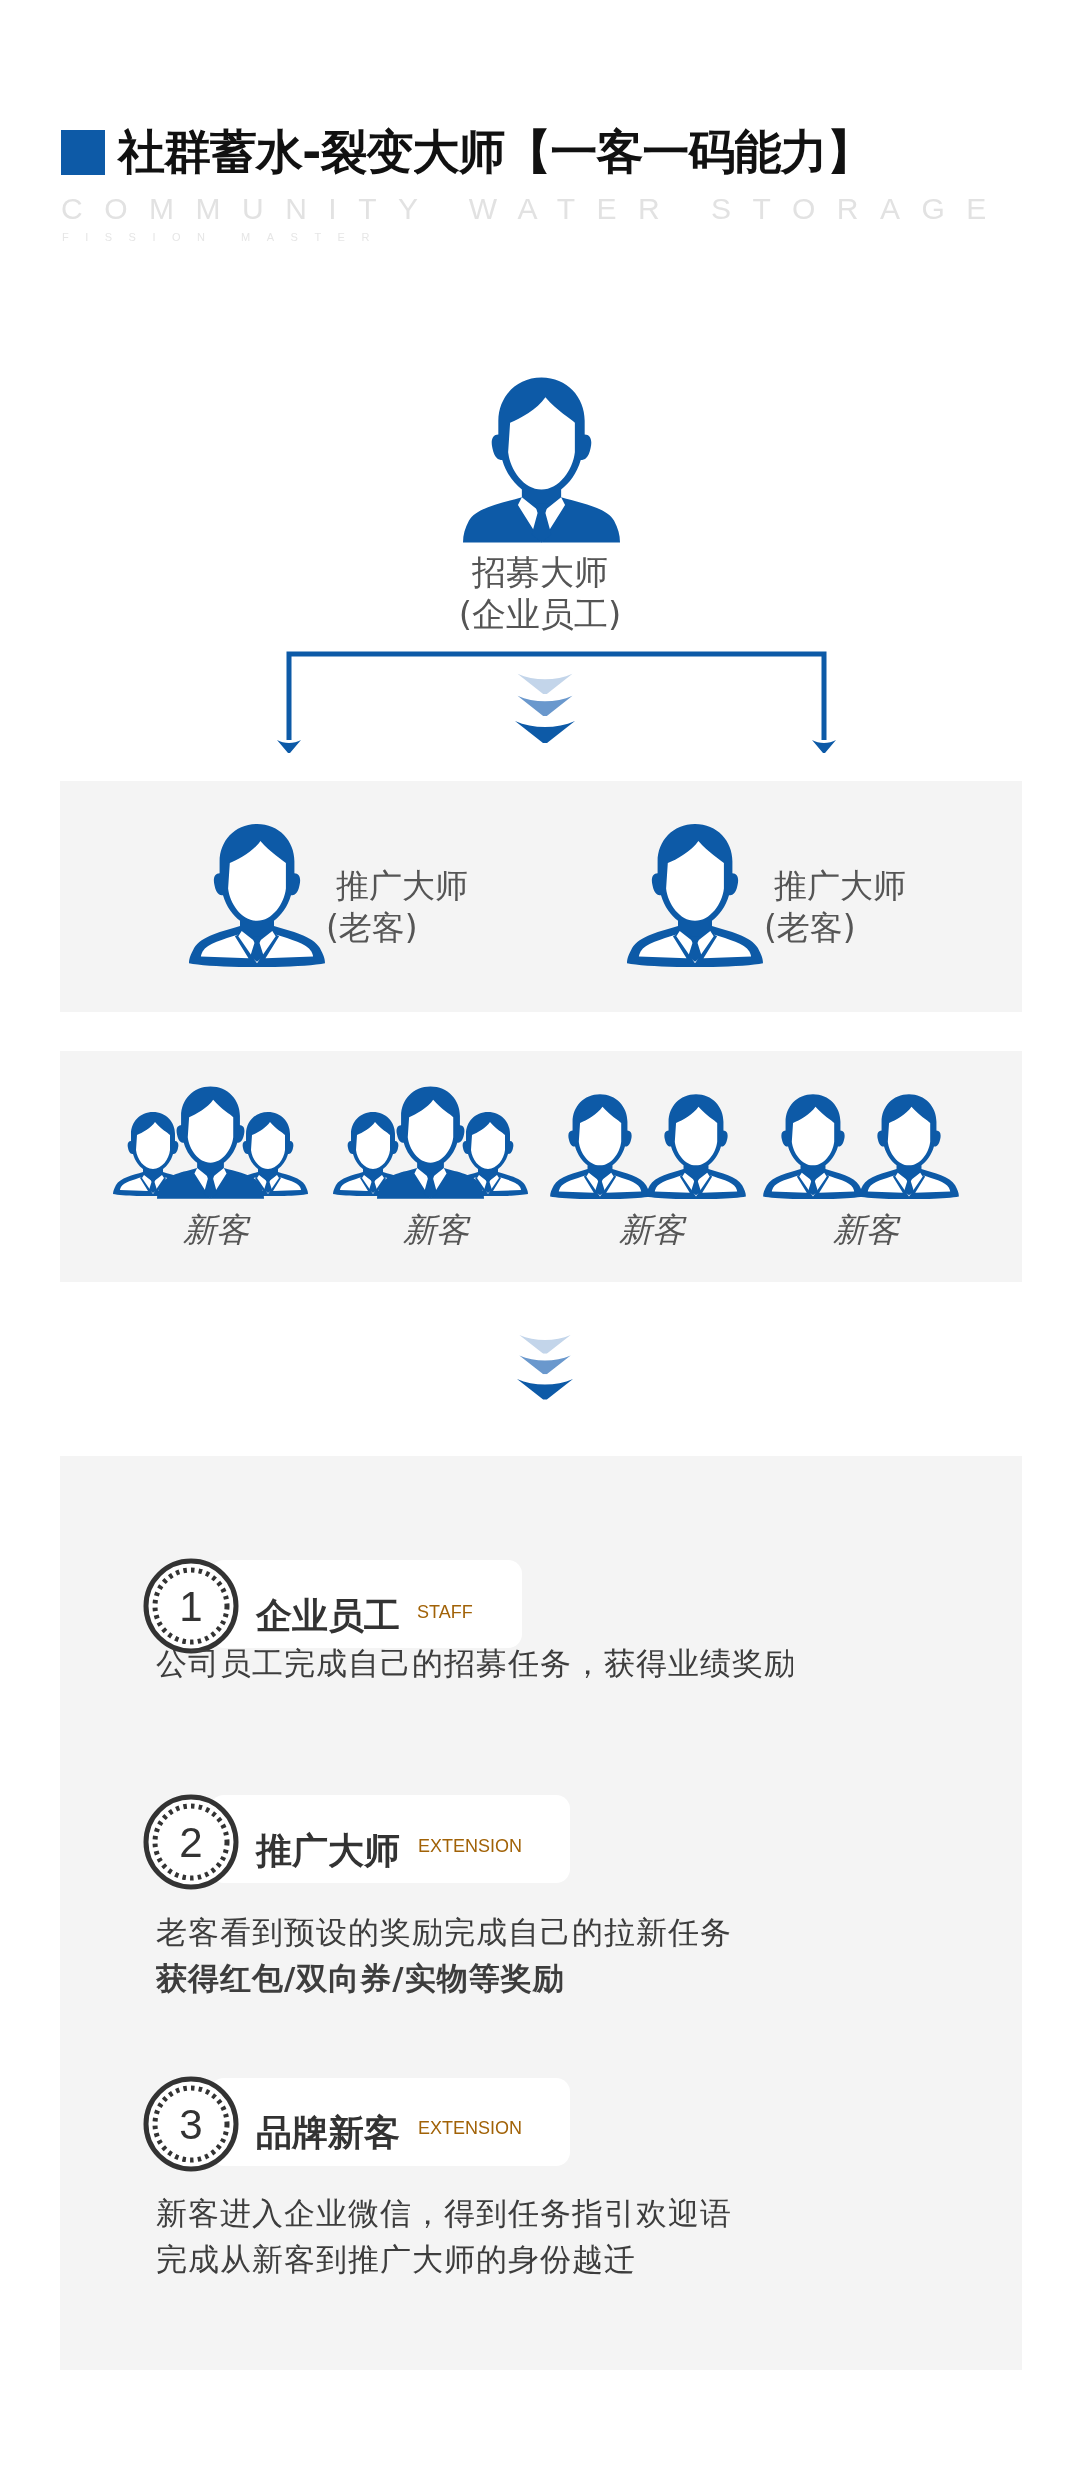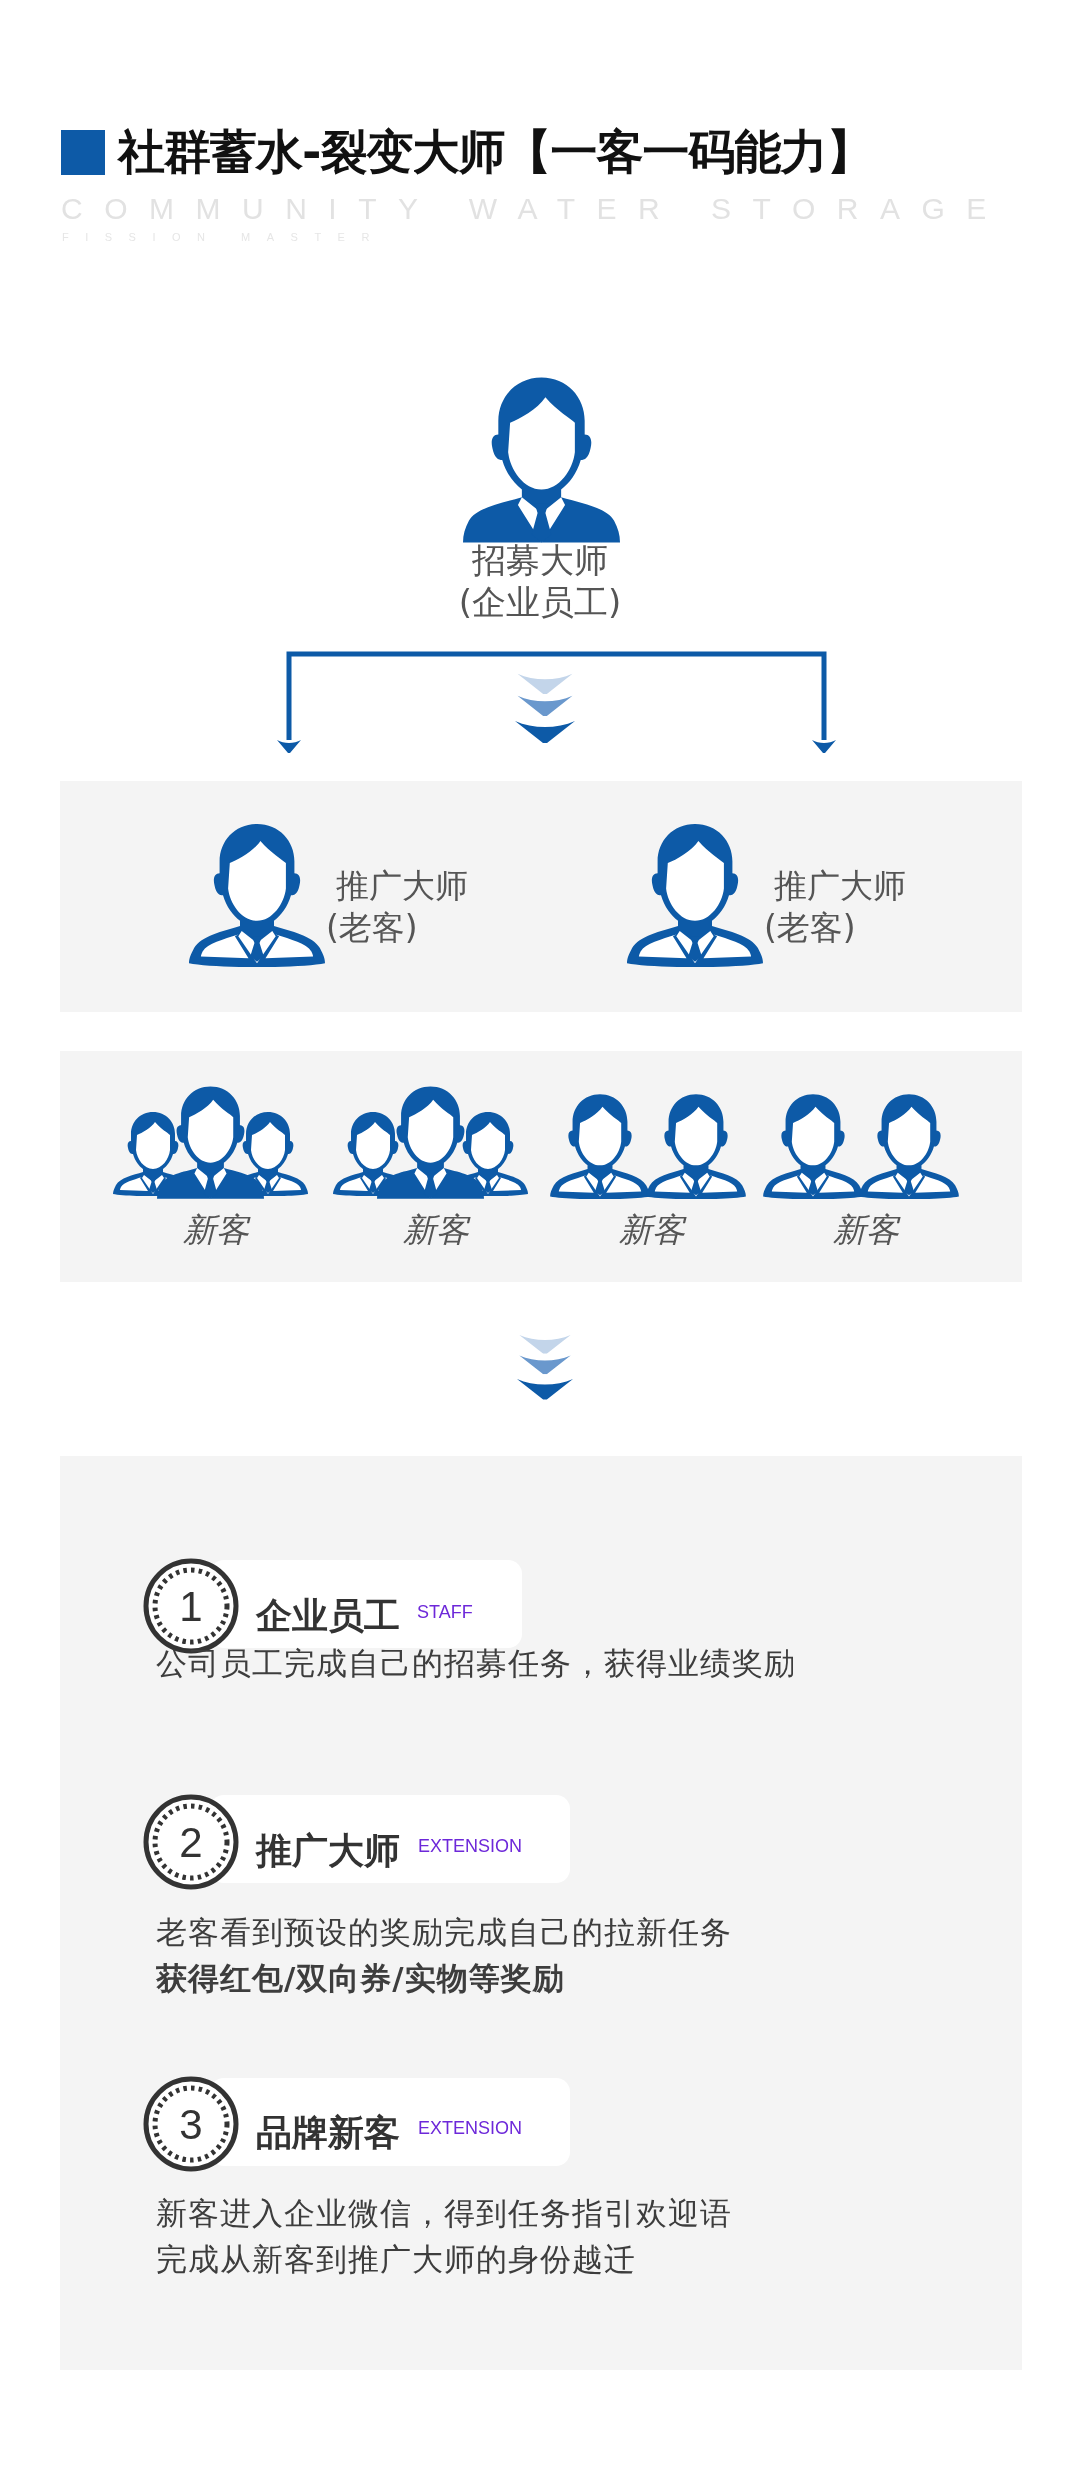--- a/index.html
+++ b/index.html
@@ -33,7 +33,7 @@
   .recruiter-icon { left: 463px; top: 375px; width: 157px; height: 168px; }
   .recruiter-label {
     left: 390px; width: 300px; text-align: center; font-size: 34px; color: #555555;
-    line-height: 40px; white-space: nowrap;
+    line-height: 40px; white-space: nowrap; margin-top: 12px;
   }
 
   

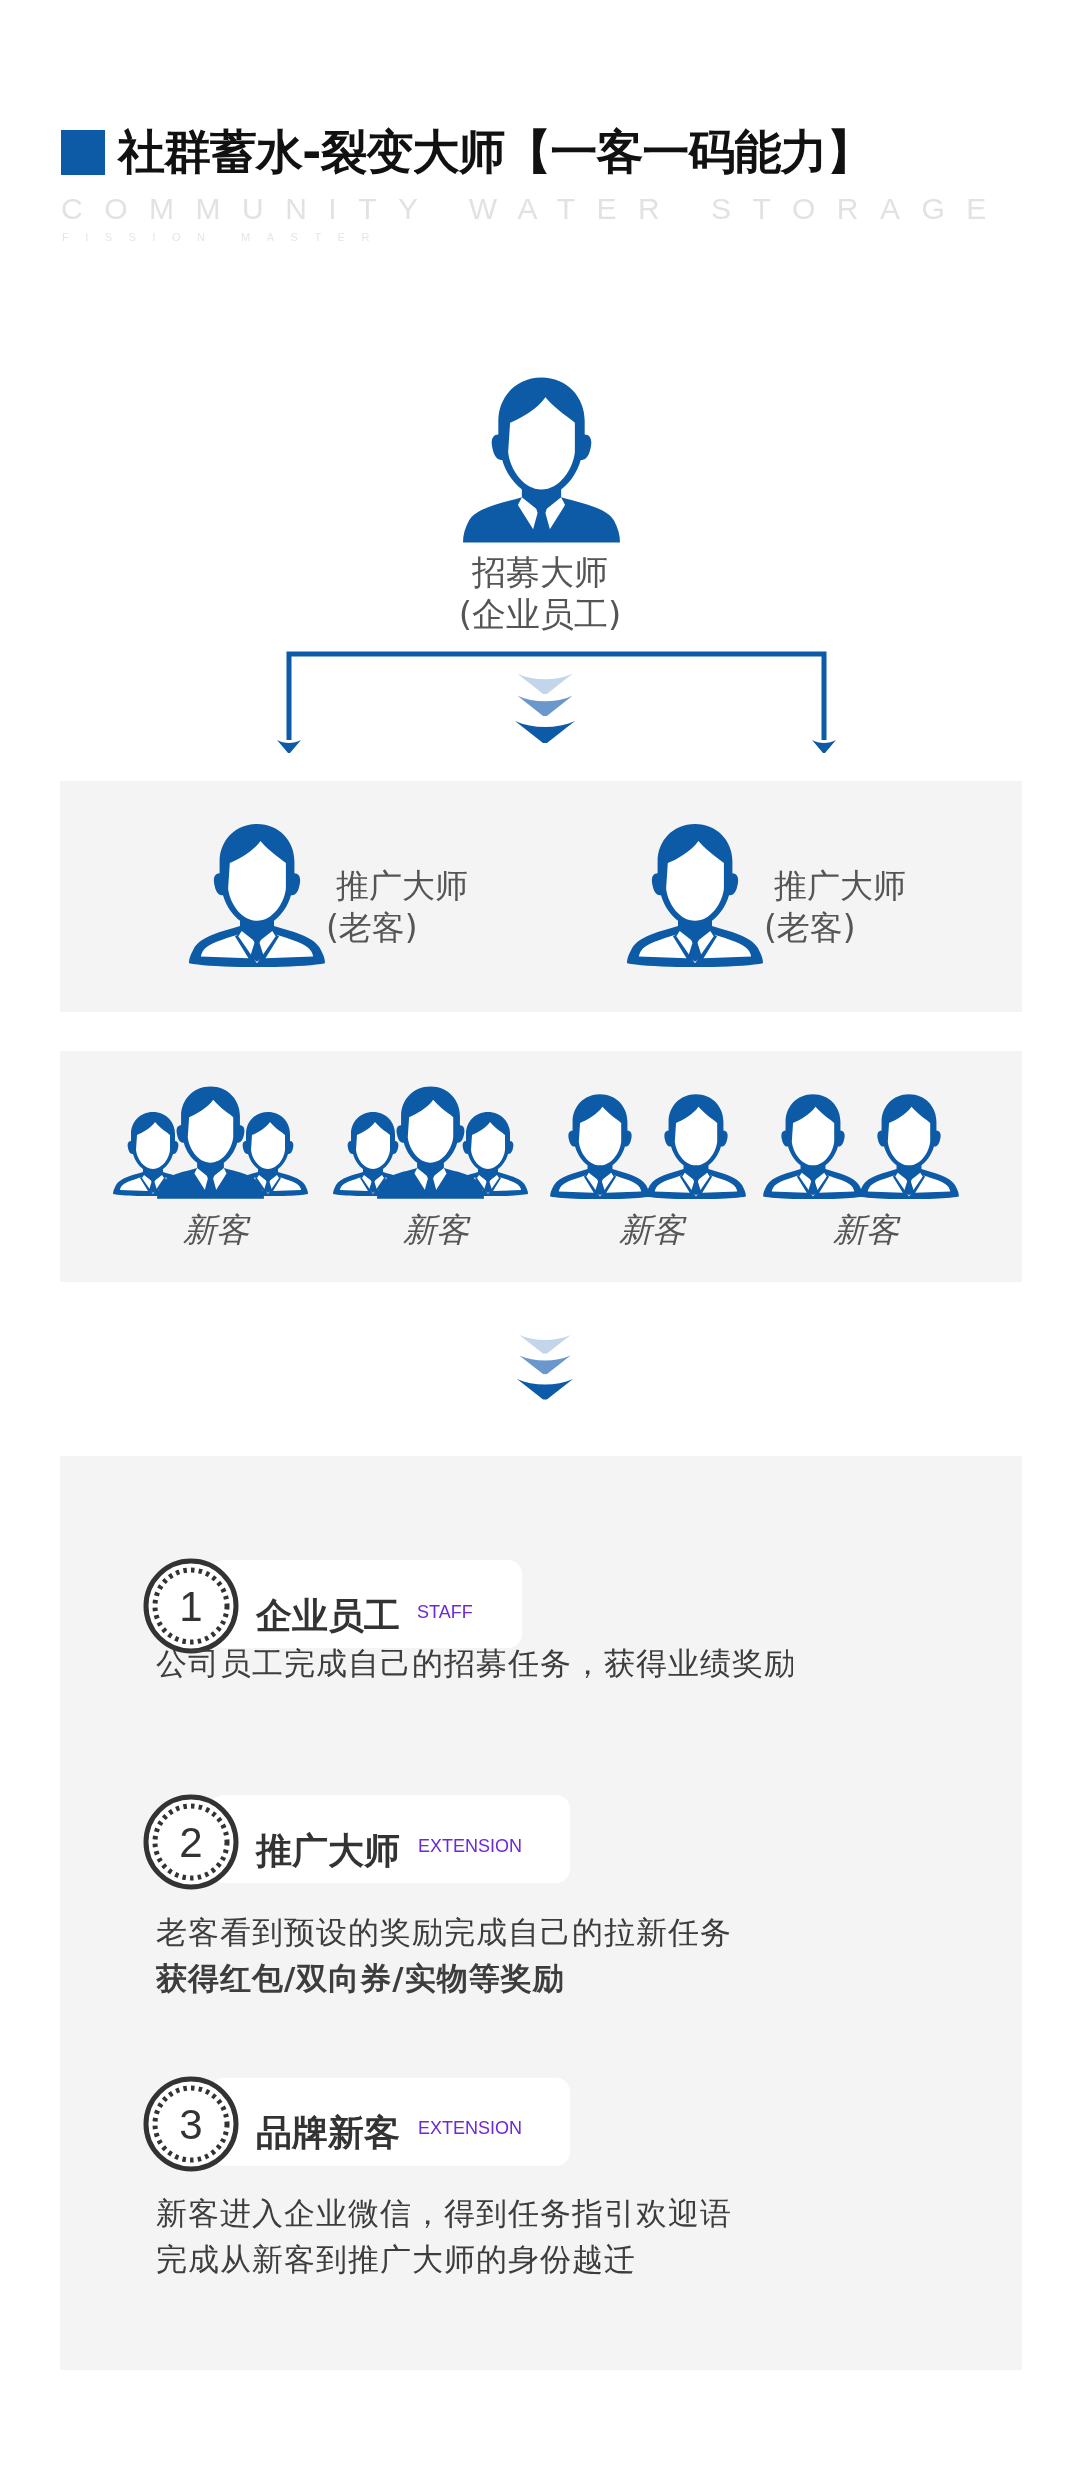--- a/index.html
+++ b/index.html
@@ -60,7 +60,7 @@
     left: 256px; font-size: 36px; font-weight: bold; color: #333333; line-height: 44px; white-space: nowrap; margin-top: 12px;
   }
   .step-sub {
-    font-family: "Liberation Sans", sans-serif; font-size: 18px; color: #6d28d9; line-height: 20px; white-space: nowrap;
+    font-family: "Liberation Sans", sans-serif; font-size: 18px; color: #a16207; line-height: 20px; white-space: nowrap;
   }
   .step-desc {
     left: 156px; font-size: 31px; color: #3d3d3d; line-height: 46px; white-space: nowrap; letter-spacing: 1px;

